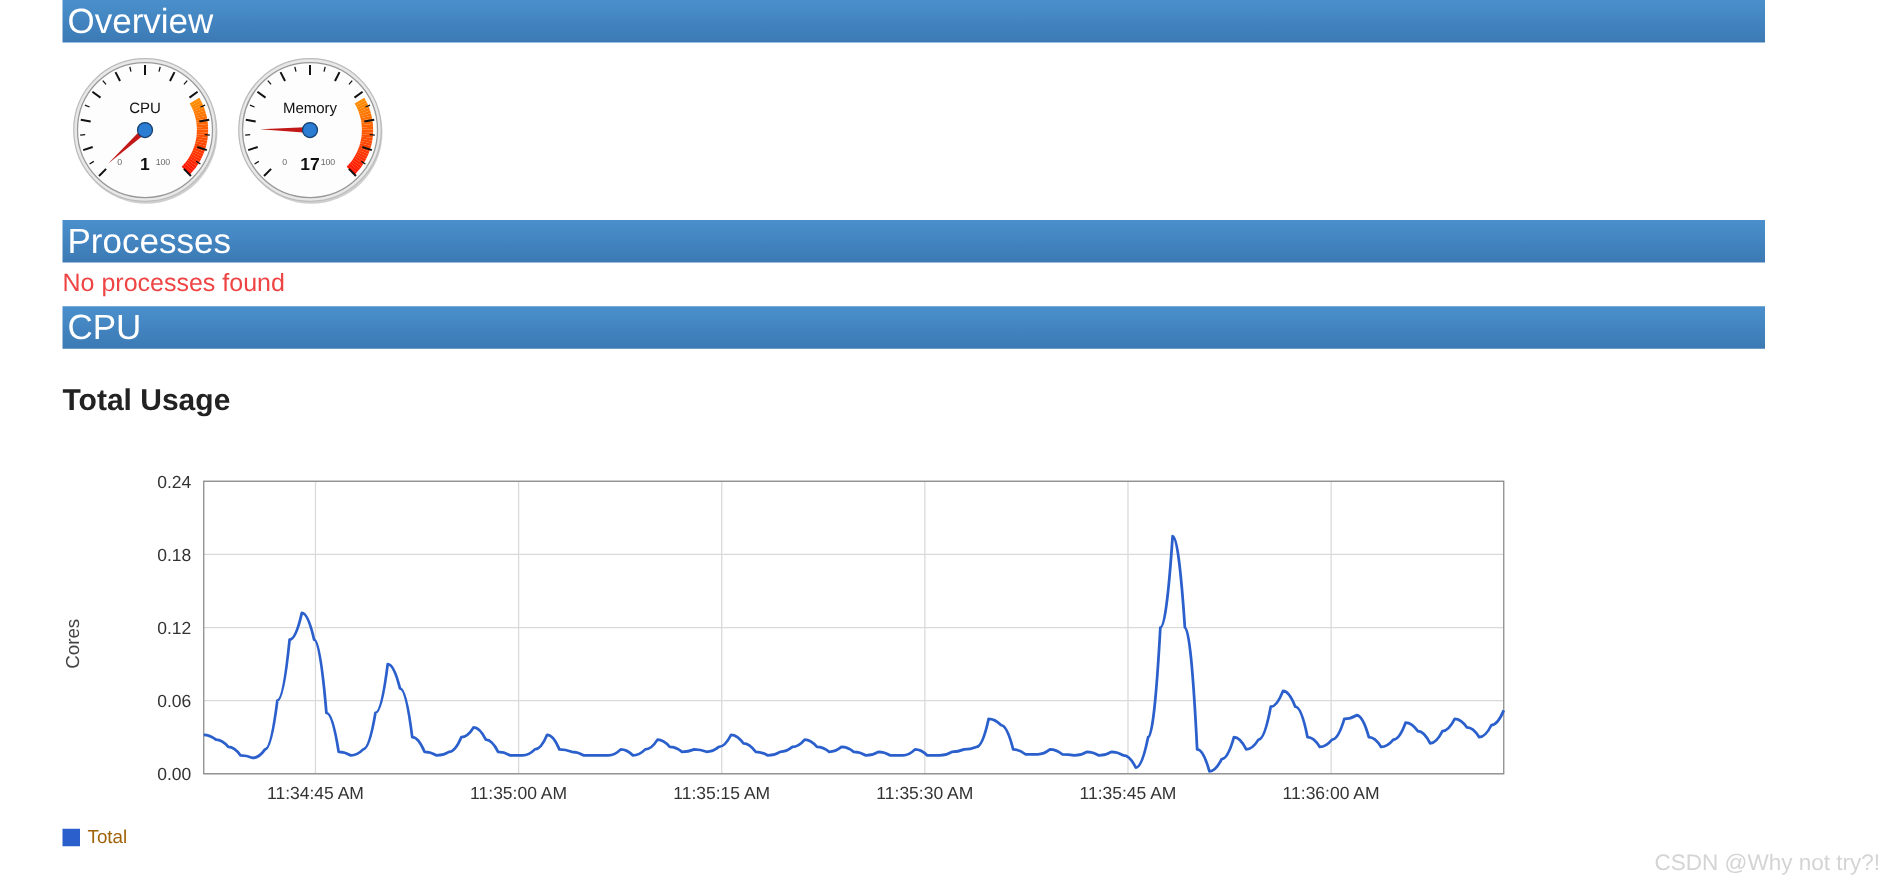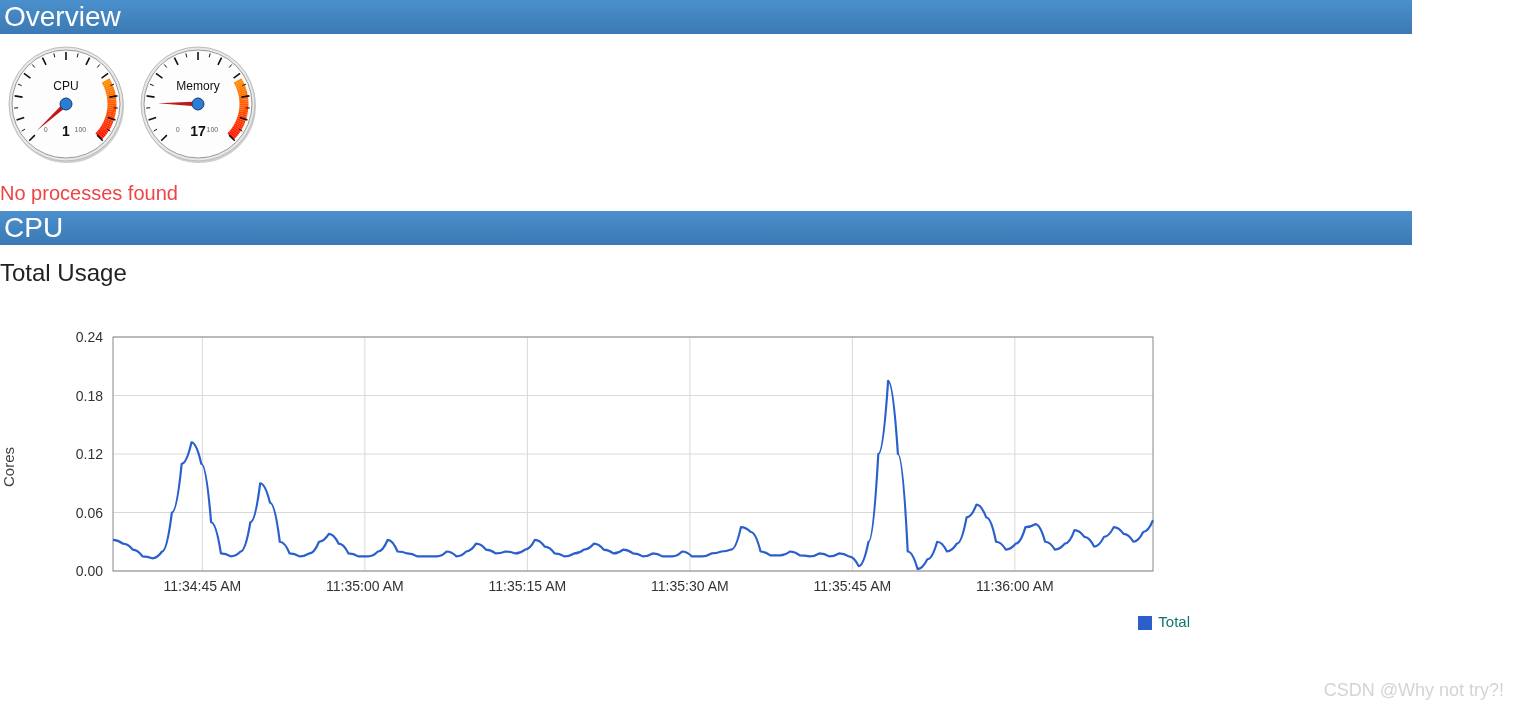--- a/index.html
+++ b/index.html
@@ -3,7 +3,7 @@
 <meta charset="utf-8">
 <style>
   html,body{margin:0;padding:0;font-family:"Segoe UI",Arial,sans-serif;color:#222;background:#fff;width:1522px}
-  .page{padding-right:110px}
+  .page{padding-left:50px;padding-right:110px}
   .section-header{background:linear-gradient(#4a90cc,#3b79b4);color:#fff;font-size:28px;font-weight:400;padding:0 4px;line-height:34px;margin:0}
   .gauges{display:flex;gap:12px;padding:10px 0 12px 6px}
   .gauge-box{position:relative;width:120px;height:120px}

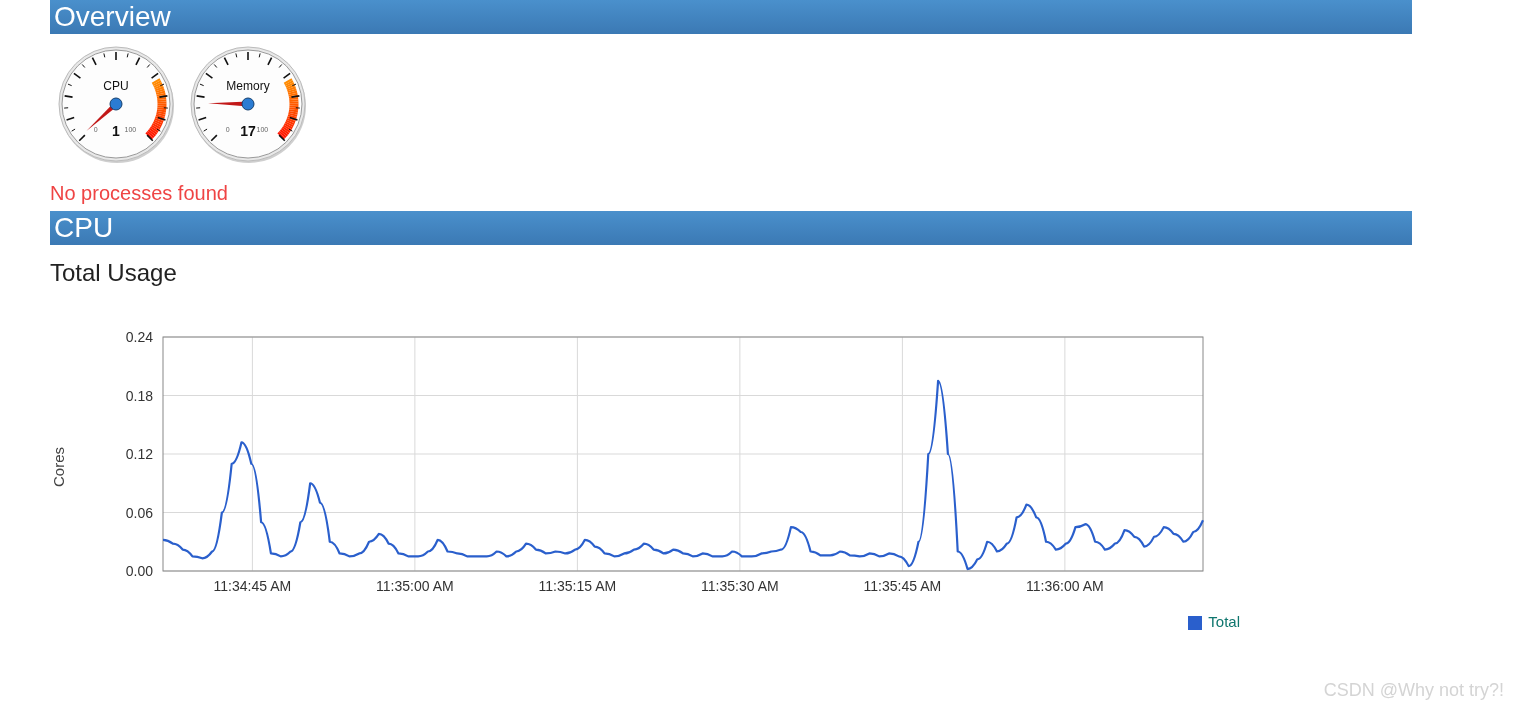--- a/index.html
+++ b/index.html
@@ -153,6 +153,7 @@
   </div>
 </div>
 
+<div class="section-header">Processes</div>
 <div class="processes-msg">No processes found</div>
 
 <div class="section-header">CPU</div>

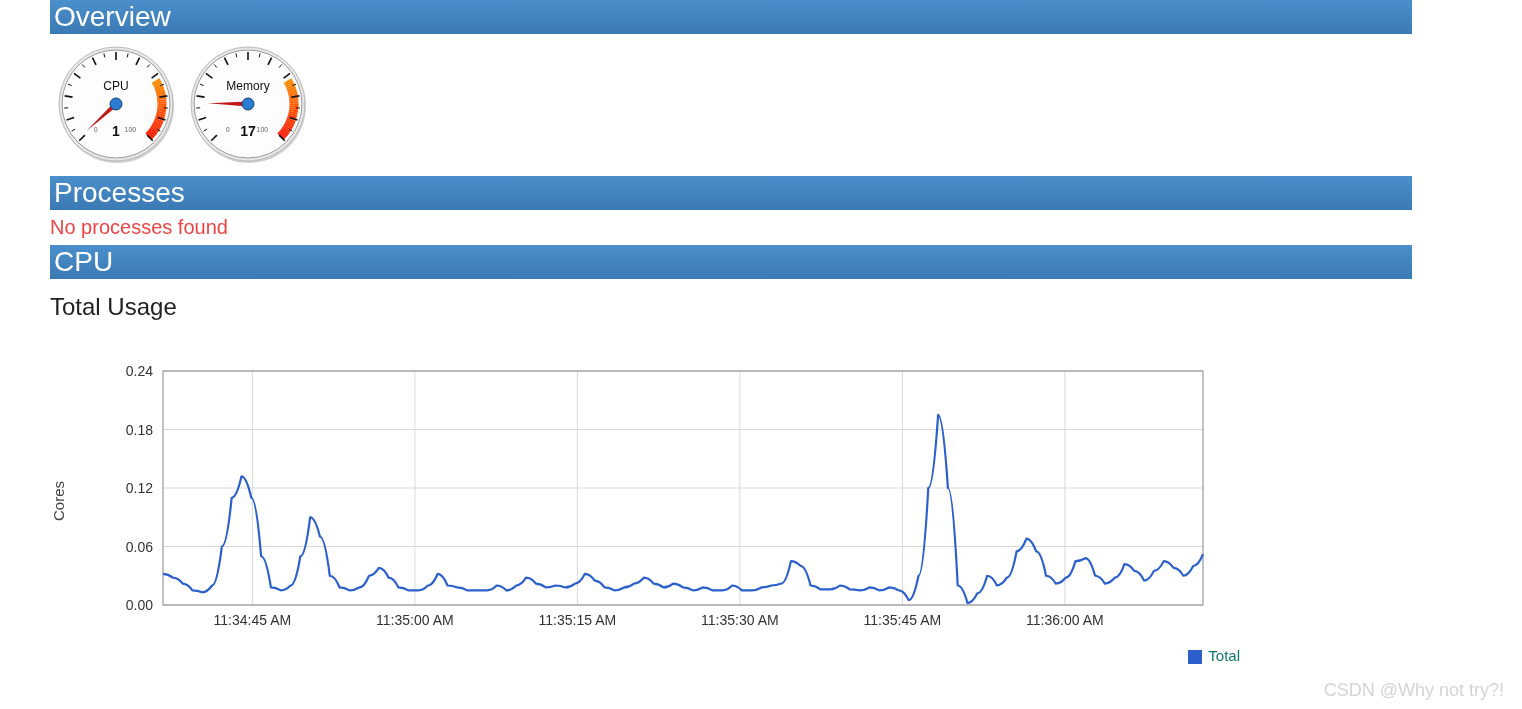--- a/index.html
+++ b/index.html
@@ -8,7 +8,7 @@
   .gauges{display:flex;gap:12px;padding:10px 0 12px 6px}
   .gauge-box{position:relative;width:120px;height:120px}
   .processes-msg{font-size:20px;color:#ef4444;padding:6px 0}
-  .subtitle{font-size:24px;font-weight:400;margin:14px 0 6px 0}
+  .subtitle{font-size:24px;font-weight:700;margin:28px 0 6px 0}
   .chart-wrap{display:flex;align-items:center;margin-top:40px}
   .ylabel{writing-mode:vertical-rl;transform:rotate(180deg);font-size:15px;color:#444;margin-right:6px;text-align:center}
   svg text{font-family:"Segoe UI",Arial,sans-serif}

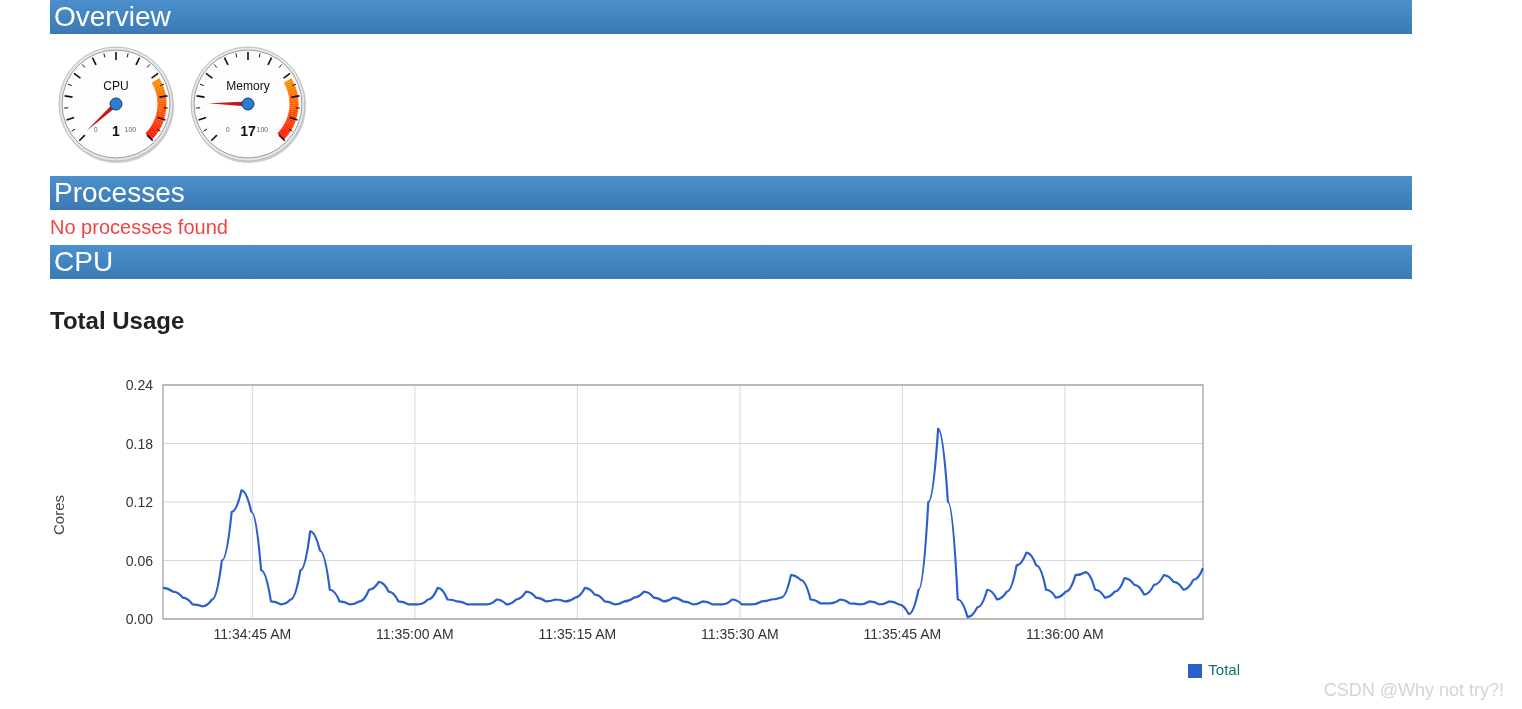--- a/index.html
+++ b/index.html
@@ -12,7 +12,7 @@
   .chart-wrap{display:flex;align-items:center;margin-top:40px}
   .ylabel{writing-mode:vertical-rl;transform:rotate(180deg);font-size:15px;color:#444;margin-right:6px;text-align:center}
   svg text{font-family:"Segoe UI",Arial,sans-serif}
-  .legend{text-align:right;font-size:15px;color:#0f766e;margin-top:6px}
+  .legend{text-align:left;font-size:15px;color:#a16207;margin-top:6px}
   .legend-swatch{display:inline-block;width:14px;height:14px;background:#2a5fcc;vertical-align:middle;margin-right:6px}
   .watermark{position:fixed;right:18px;bottom:8px;color:#d4d4d4;font-size:18px;font-family:"Segoe UI",Arial,sans-serif;pointer-events:none}
 </style>

